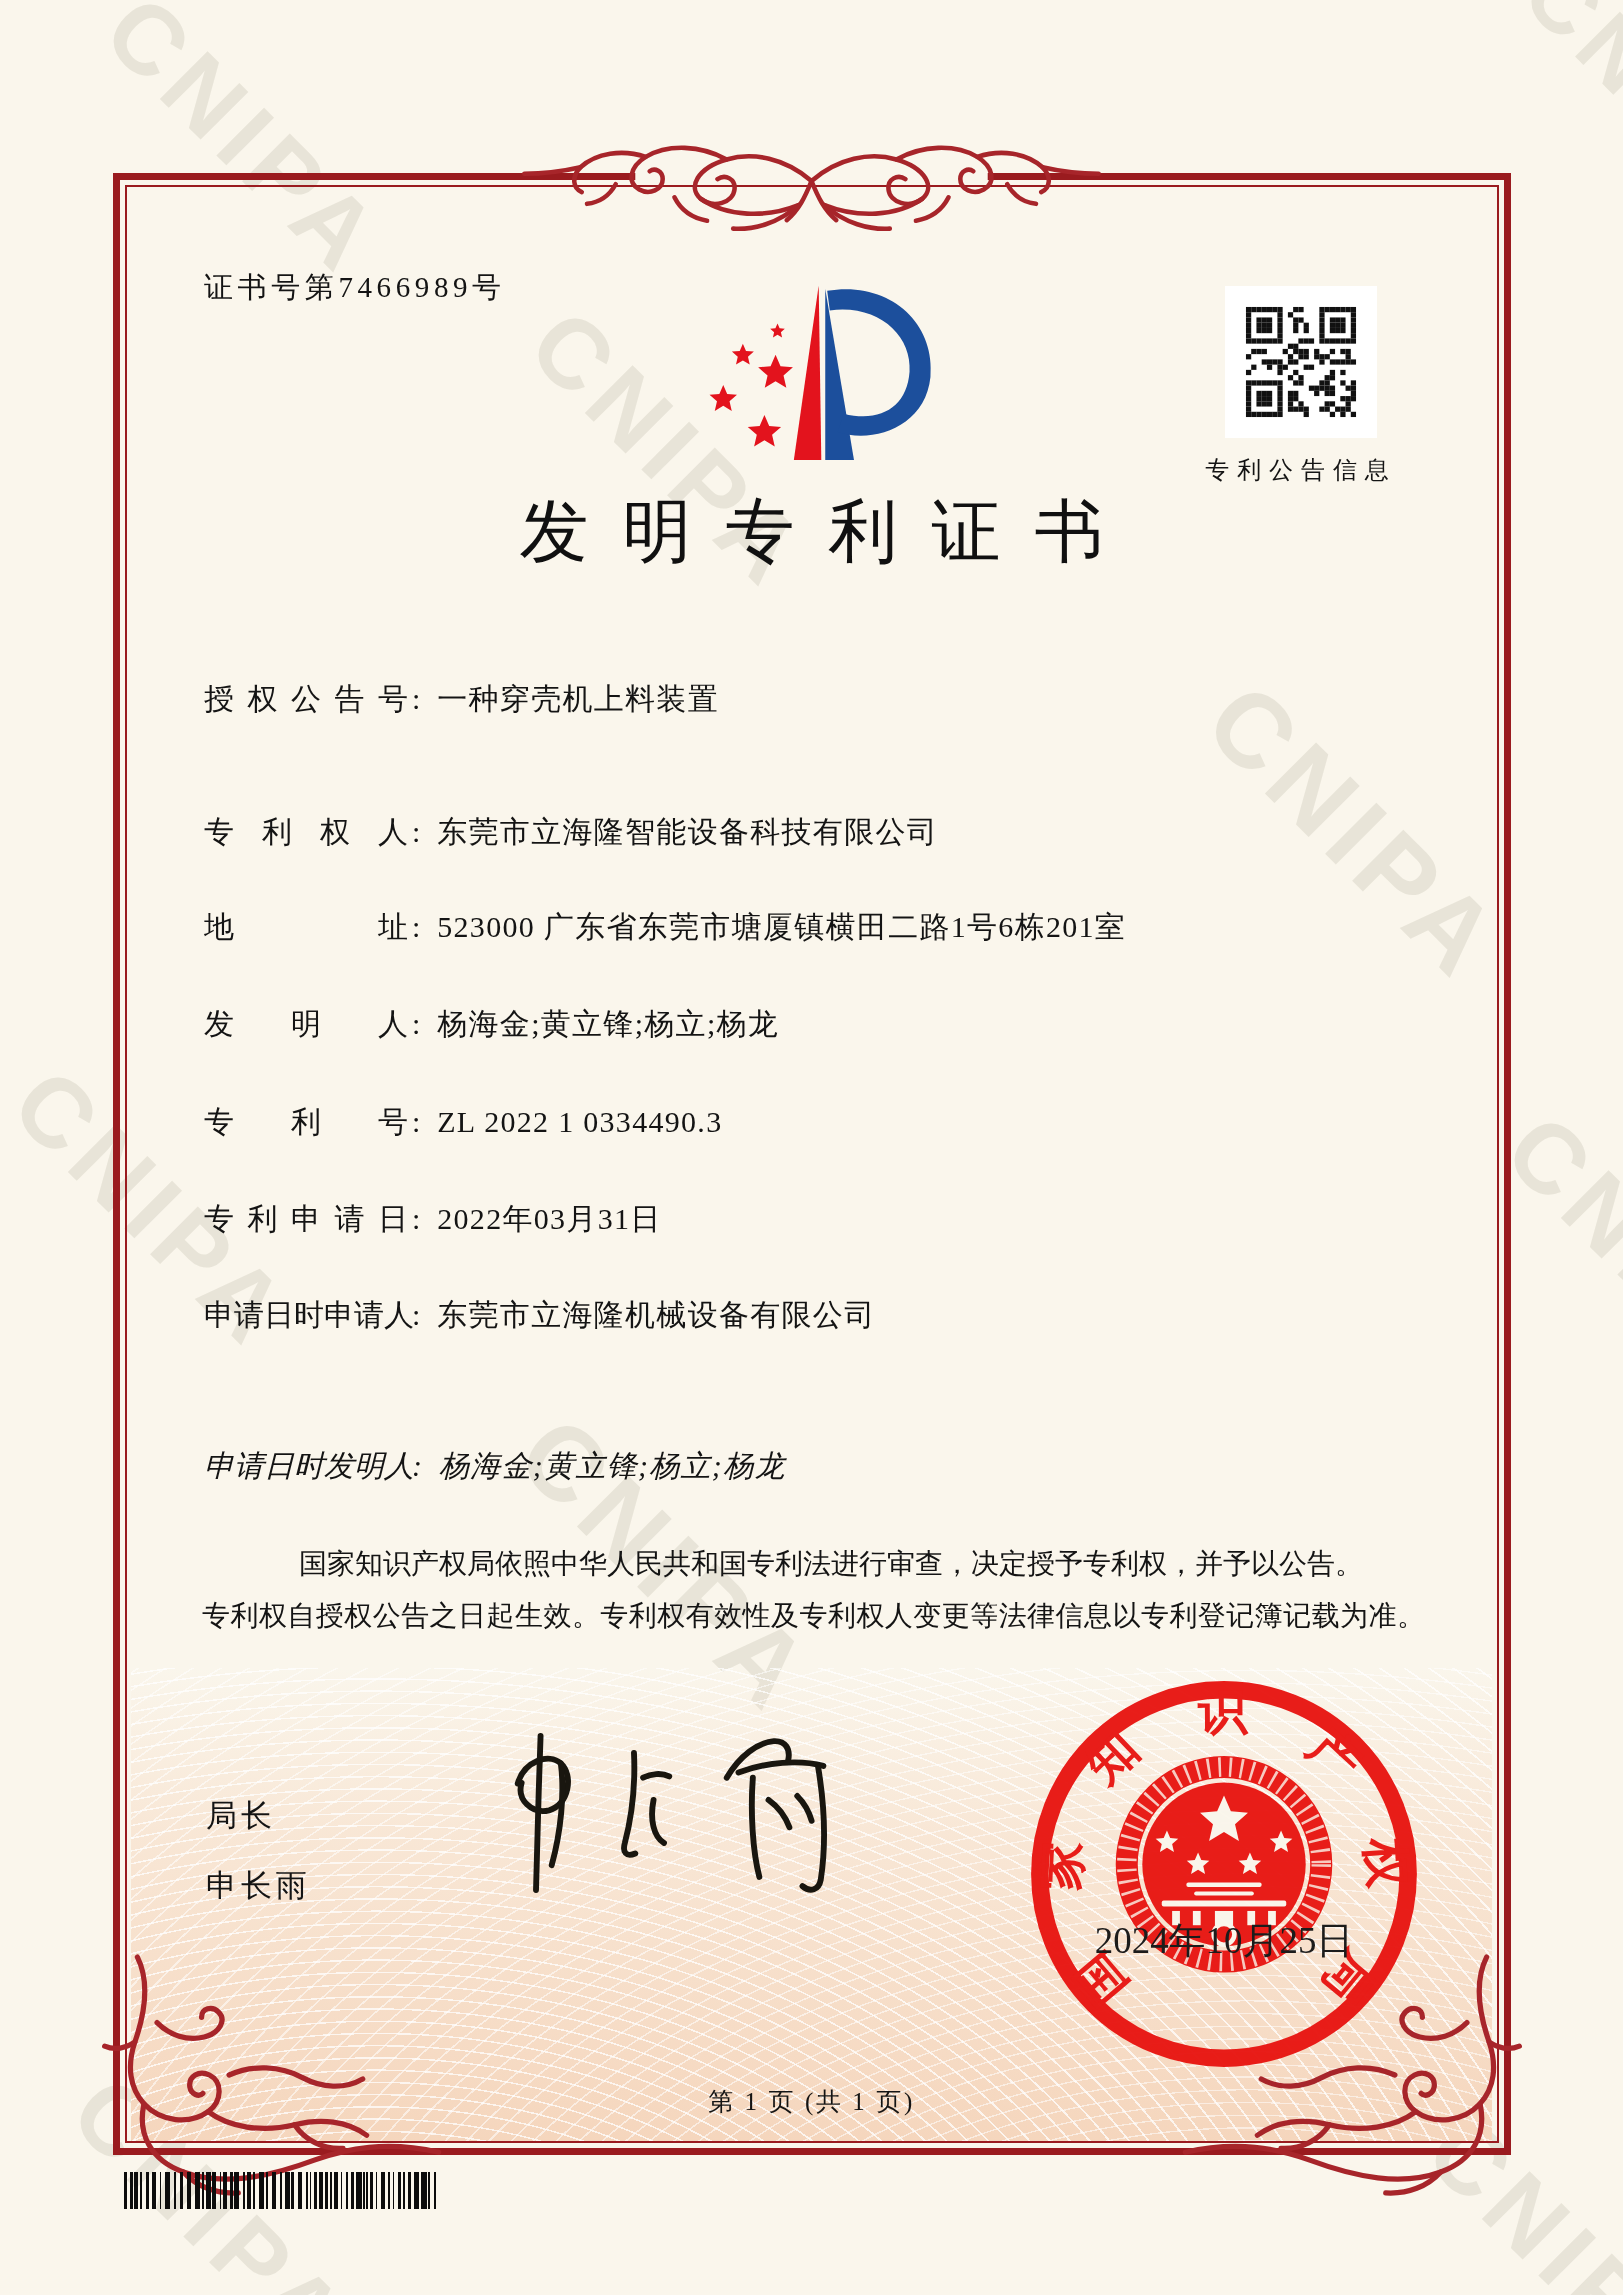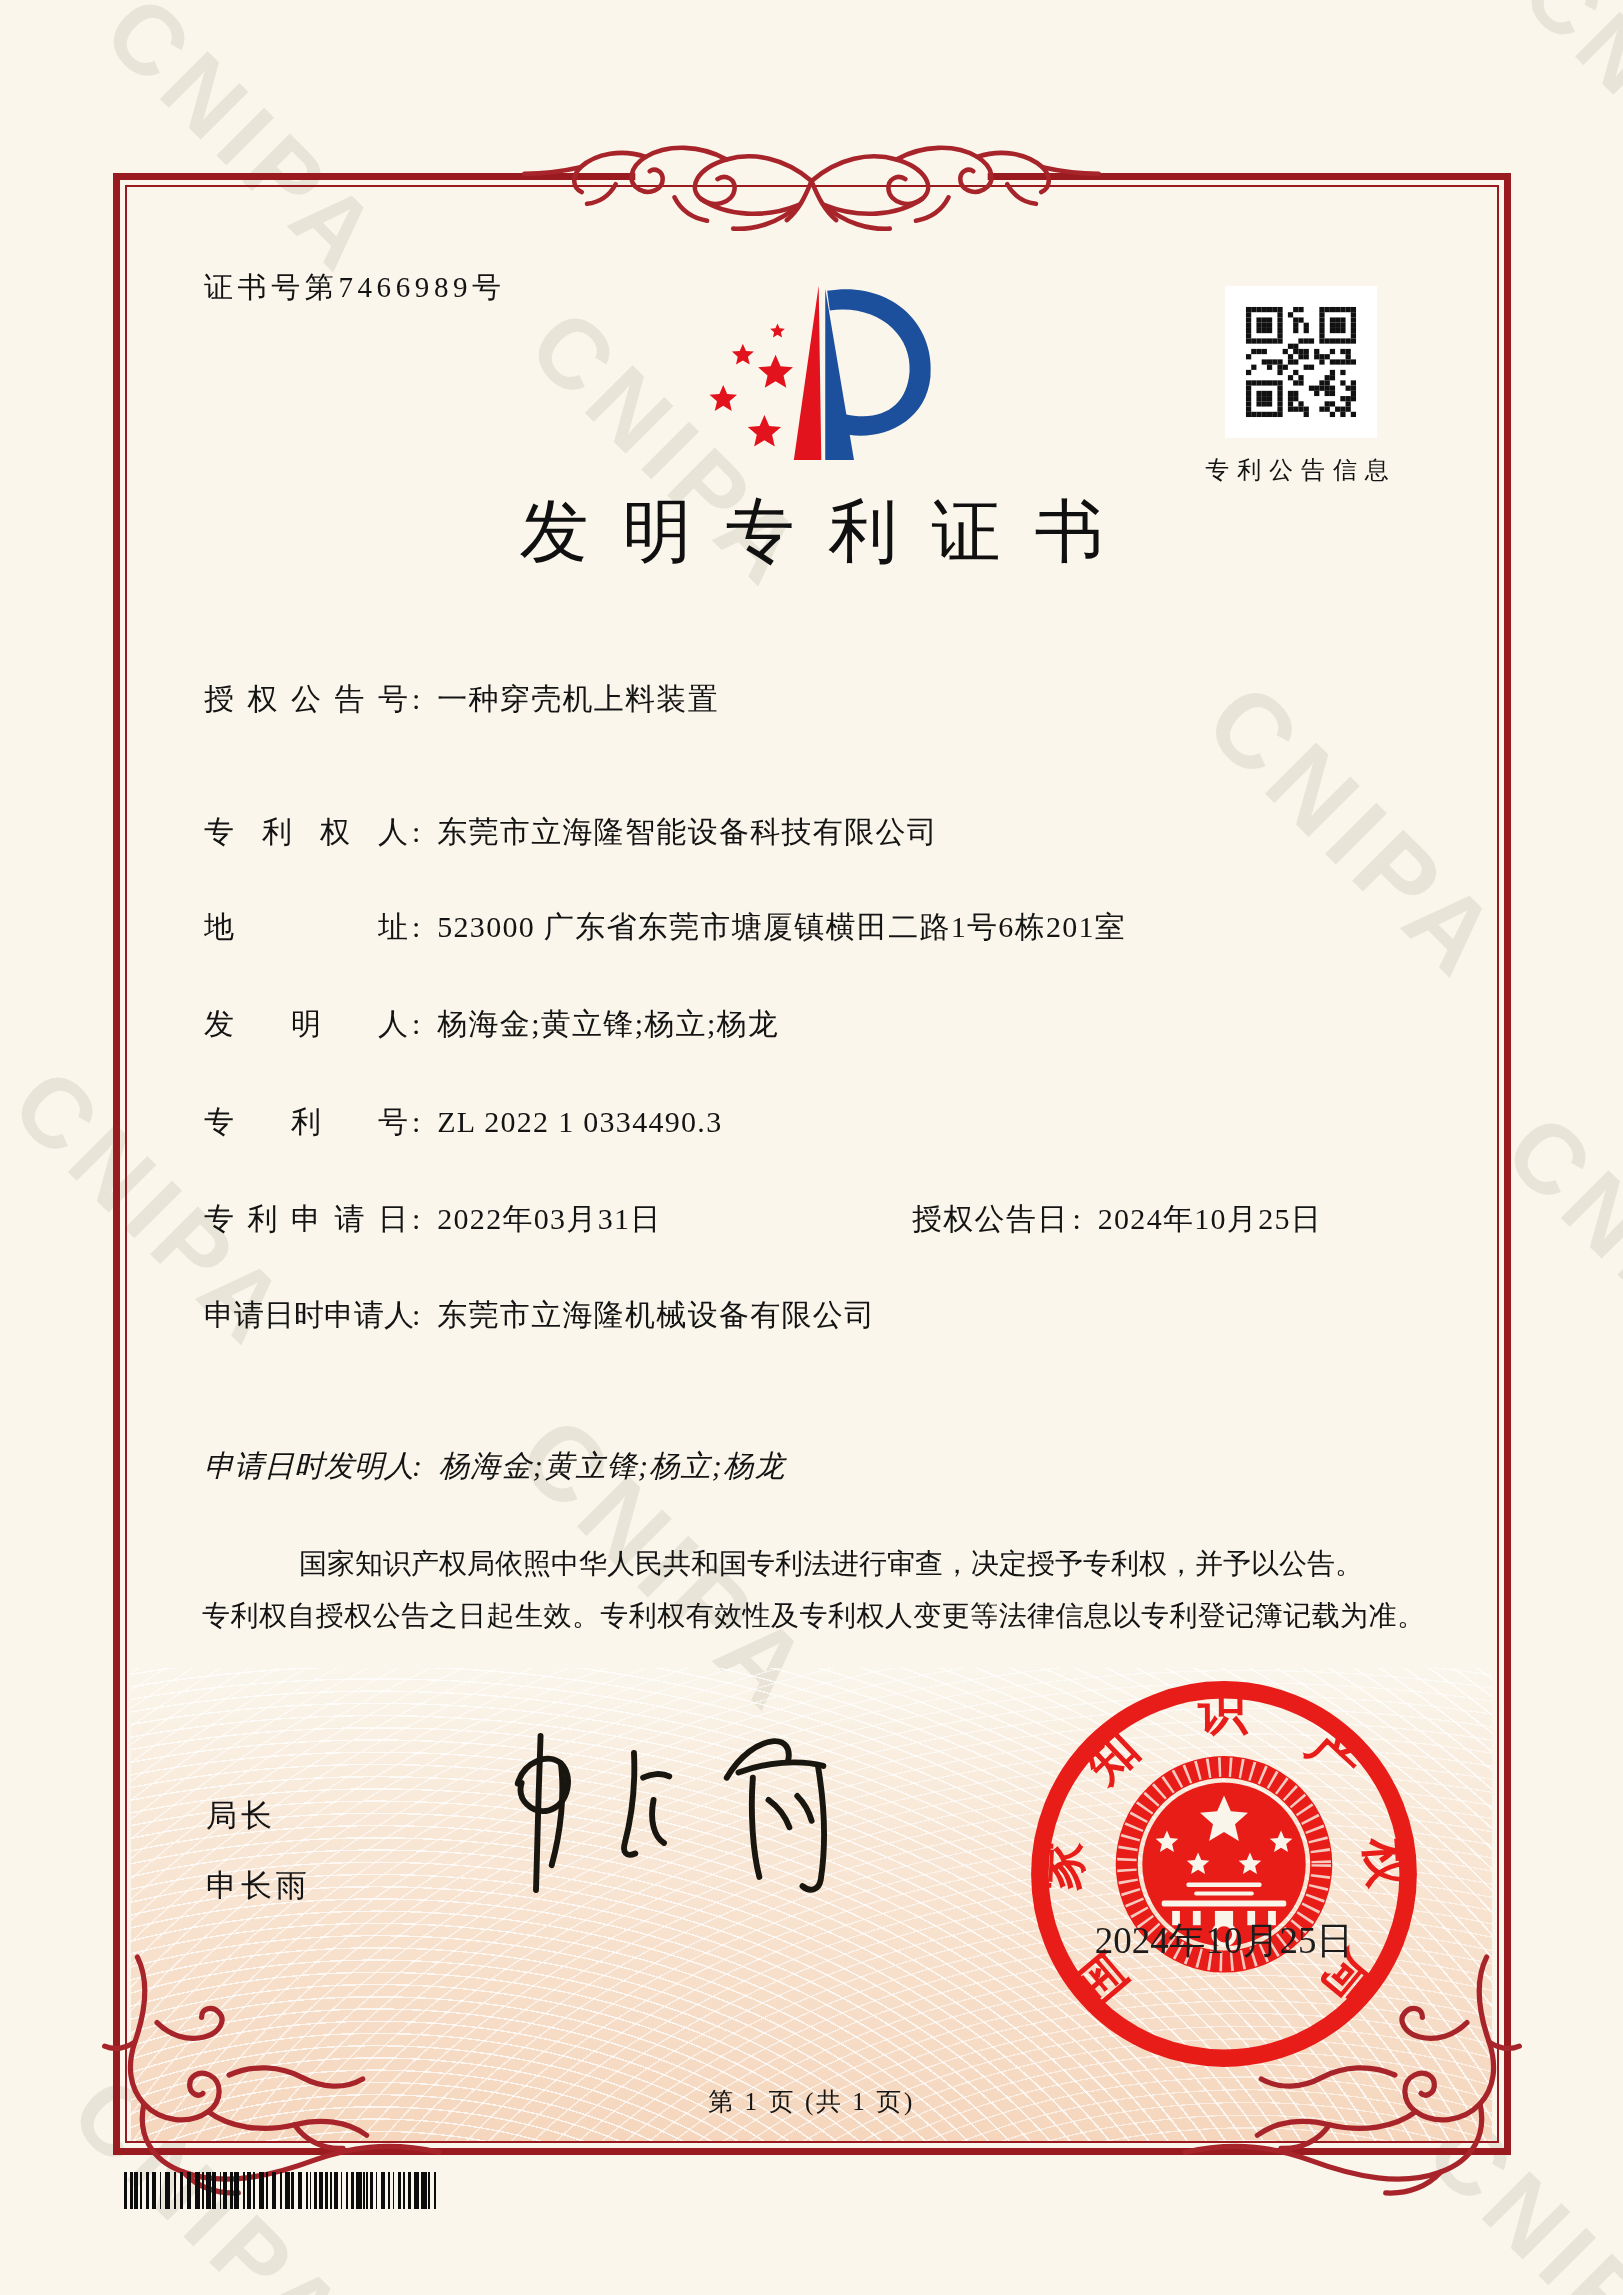--- a/index.html
+++ b/index.html
@@ -341,7 +341,7 @@
     <div class="frow" style="top: 897px;"><span class="flabel">地址</span><span class="fcolon">:</span><span class="fvalue">523000 广东省东莞市塘厦镇横田二路1号6栋201室</span></div>
     <div class="frow" style="top: 994px;"><span class="flabel">发明人</span><span class="fcolon">:</span><span class="fvalue">杨海金;黄立锋;杨立;杨龙</span></div>
     <div class="frow" style="top: 1092px;"><span class="flabel">专利号</span><span class="fcolon">:</span><span class="fvalue">ZL 2022 1 0334490.3</span></div>
-    <div class="frow" style="top: 1189px;"><span class="flabel">专利申请日</span><span class="fcolon">:</span><span class="fvalue">2022年03月31日</span><span class="fcol2"><span class="flabel2">授权公告日</span><span class="fcolon">:</span><span class="fvalue">2024年10月25日</span></span></div>
+    <div class="frow" style="top: 1189px;"><span class="flabel">专利申请日</span><span class="fcolon">:</span><span class="fvalue">2022年03月31日</span></div>
     <div class="frow" style="top: 1285px;"><span class="flabel">申请日时申请人</span><span class="fcolon">:</span><span class="fvalue">东莞市立海隆机械设备有限公司</span></div>
     <div class="frow" style="top: 1436px; font-style: italic;"><span class="flabel">申请日时发明人</span><span class="fcolon">:</span><span class="fvalue">杨海金;黄立锋;杨立;杨龙</span></div>
   </div>

